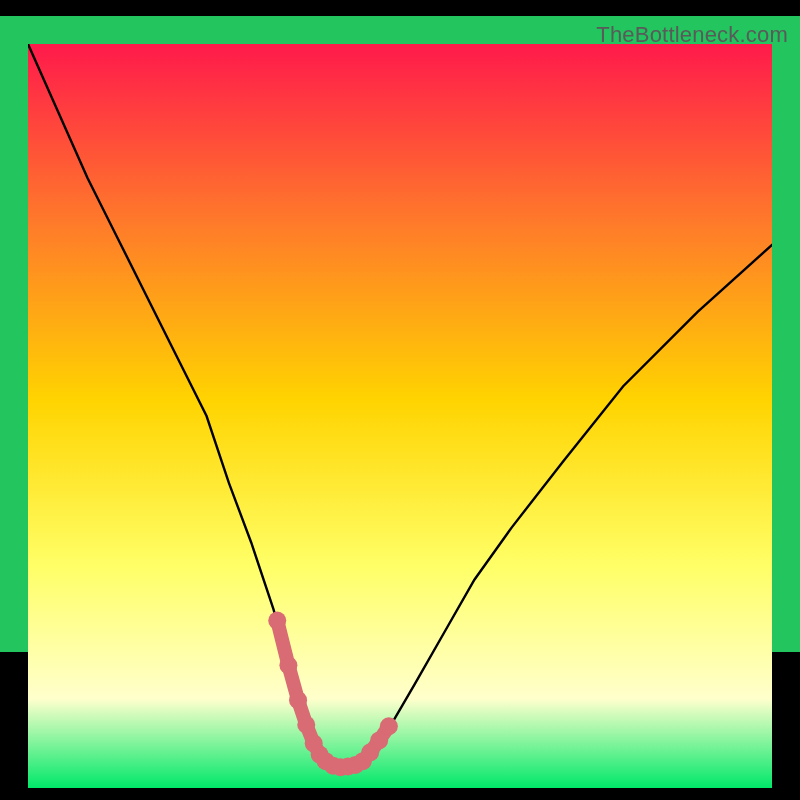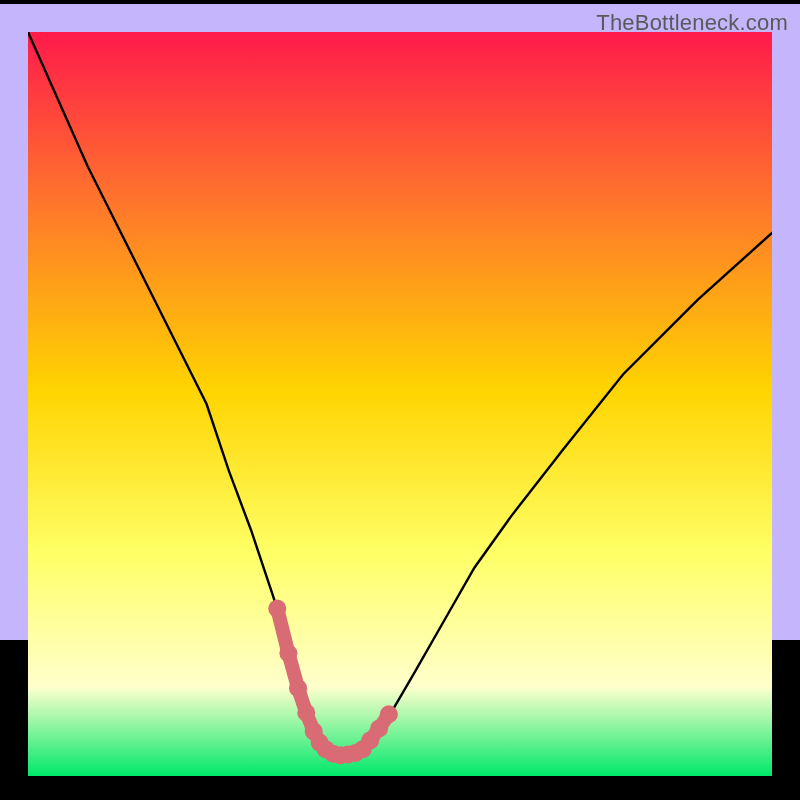--- a/index.html
+++ b/index.html
@@ -14,10 +14,10 @@
   .frame {
     position: absolute;
     left: 0;
-    top: 4px;
+    top: 16px;
     width: 800px;
     height: 636px;
-    background: #c4b5fd;
+    background: #22c55e;
   }
   .watermark {
     position: absolute;

